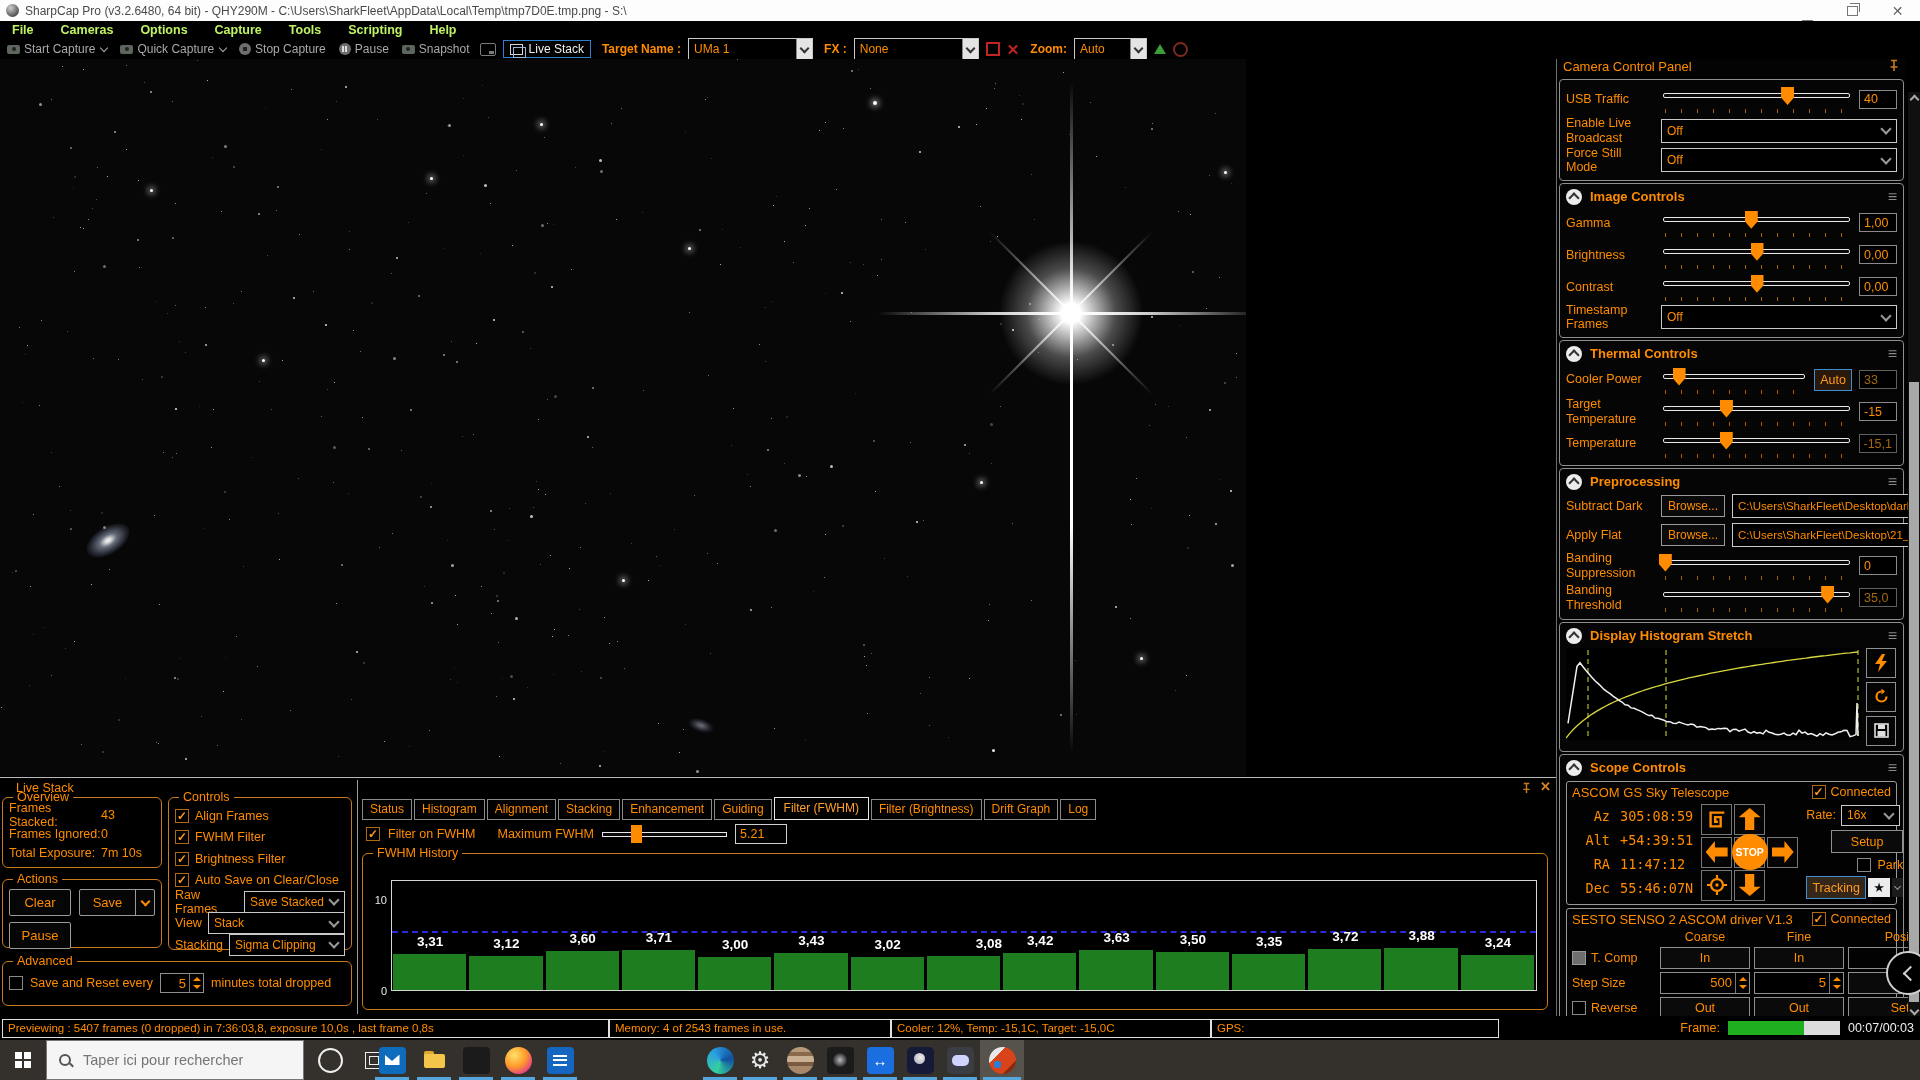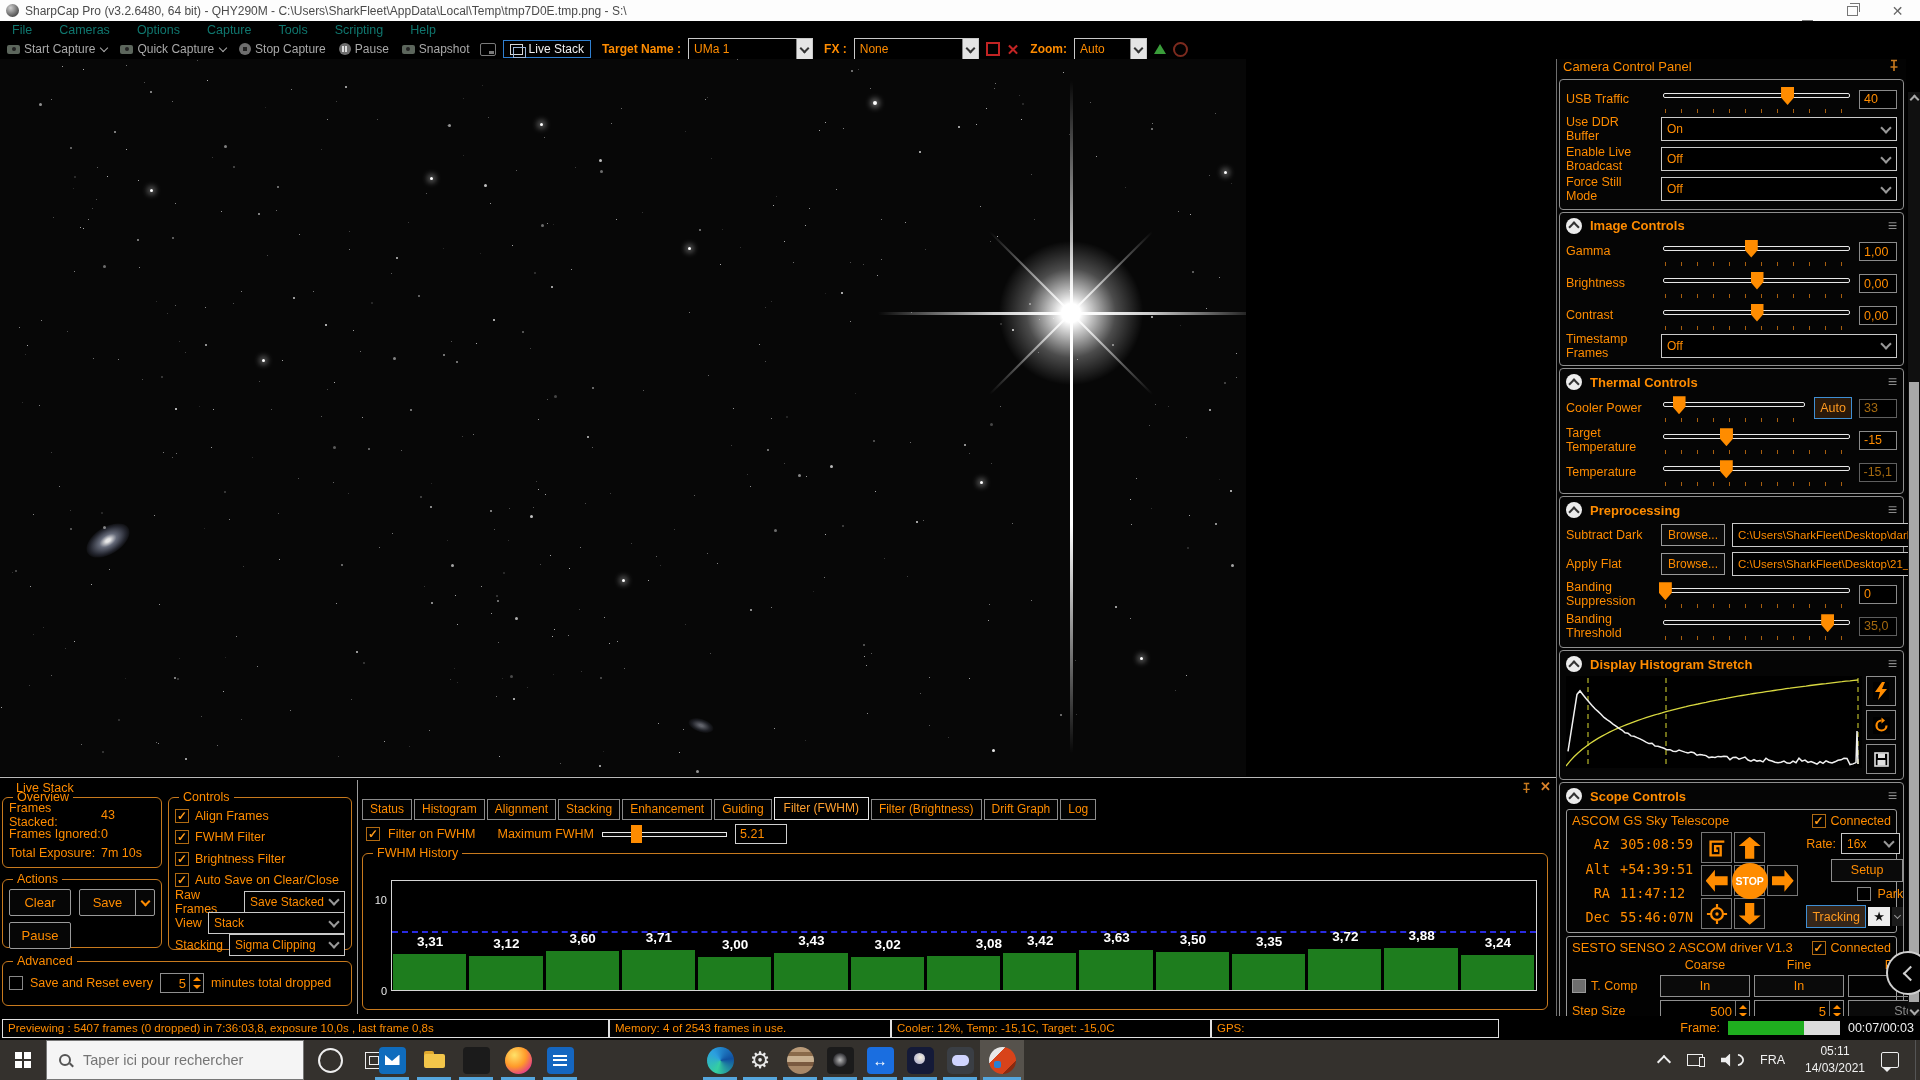--- a/index.html
+++ b/index.html
@@ -17,7 +17,7 @@
   .wbtn .x{font-size:14px;color:#666;line-height:1;}
   
   .menubar{position:absolute;left:0;top:21px;width:1920px;height:18px;background:#000;display:flex;align-items:center;gap:27px;padding-left:12px;}
-  .menubar span{color:#0f766e;font-size:12.5px;font-weight:400;}
+  .menubar span{color:#bef264;font-size:12.5px;font-weight:700;}
   
   .toolbar{position:absolute;left:0;top:39px;width:1920px;height:20px;background:#000;display:flex;align-items:center;gap:7px;padding-left:4px;}
   .tbtn{display:flex;align-items:center;gap:4px;color:#a9a9a9;font-size:12px;padding:1px 3px;}

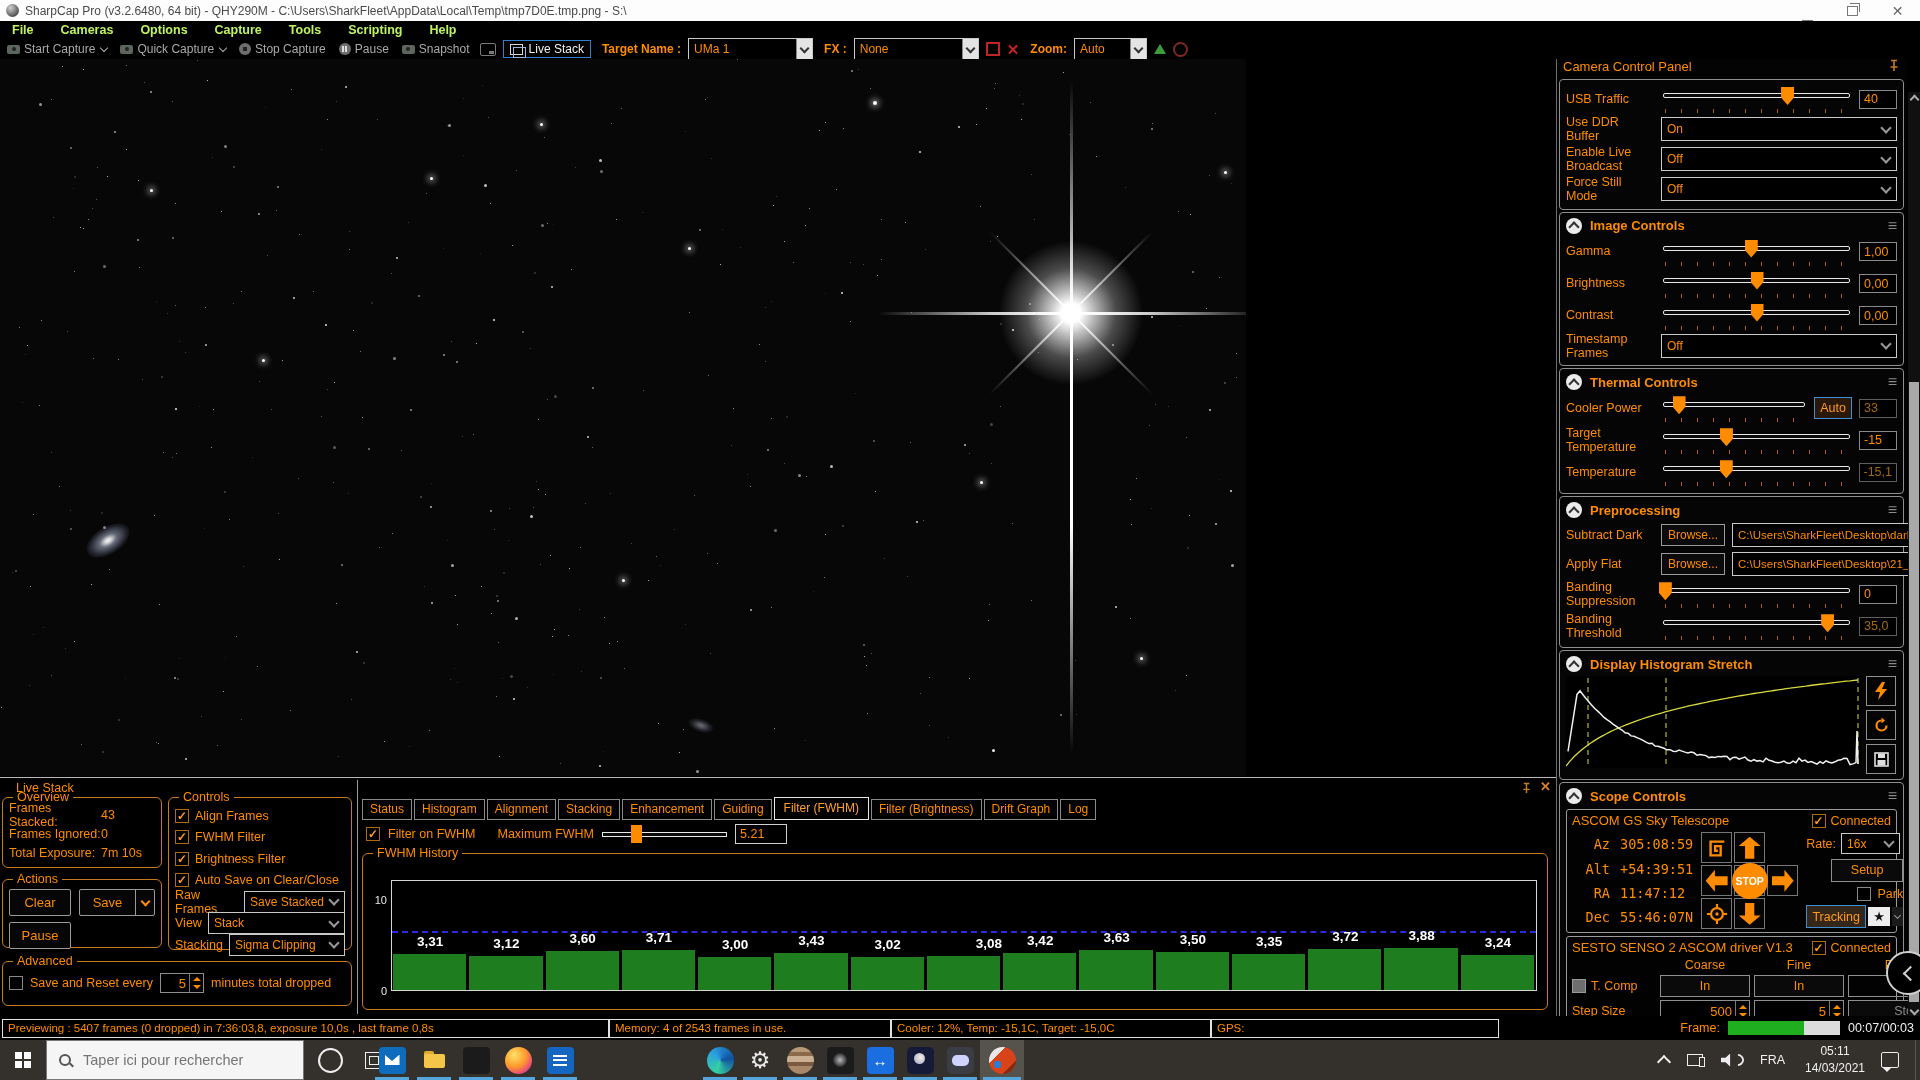--- a/index.html
+++ b/index.html
@@ -777,13 +777,6 @@
           </div>
         <span class="vbox">40</span>
       </div>
-      <div class="crow">
-        <span class="lbl">Use DDR Buffer</span>
-        <div class="dd ddp">
-            <span class="dtext">On</span>
-            <span class="chev"></span>
-          </div>
-      </div>
       <div class="crow" style="min-height:31px;">
         <span class="lbl">Enable Live Broadcast</span>
         <div class="dd ddp">

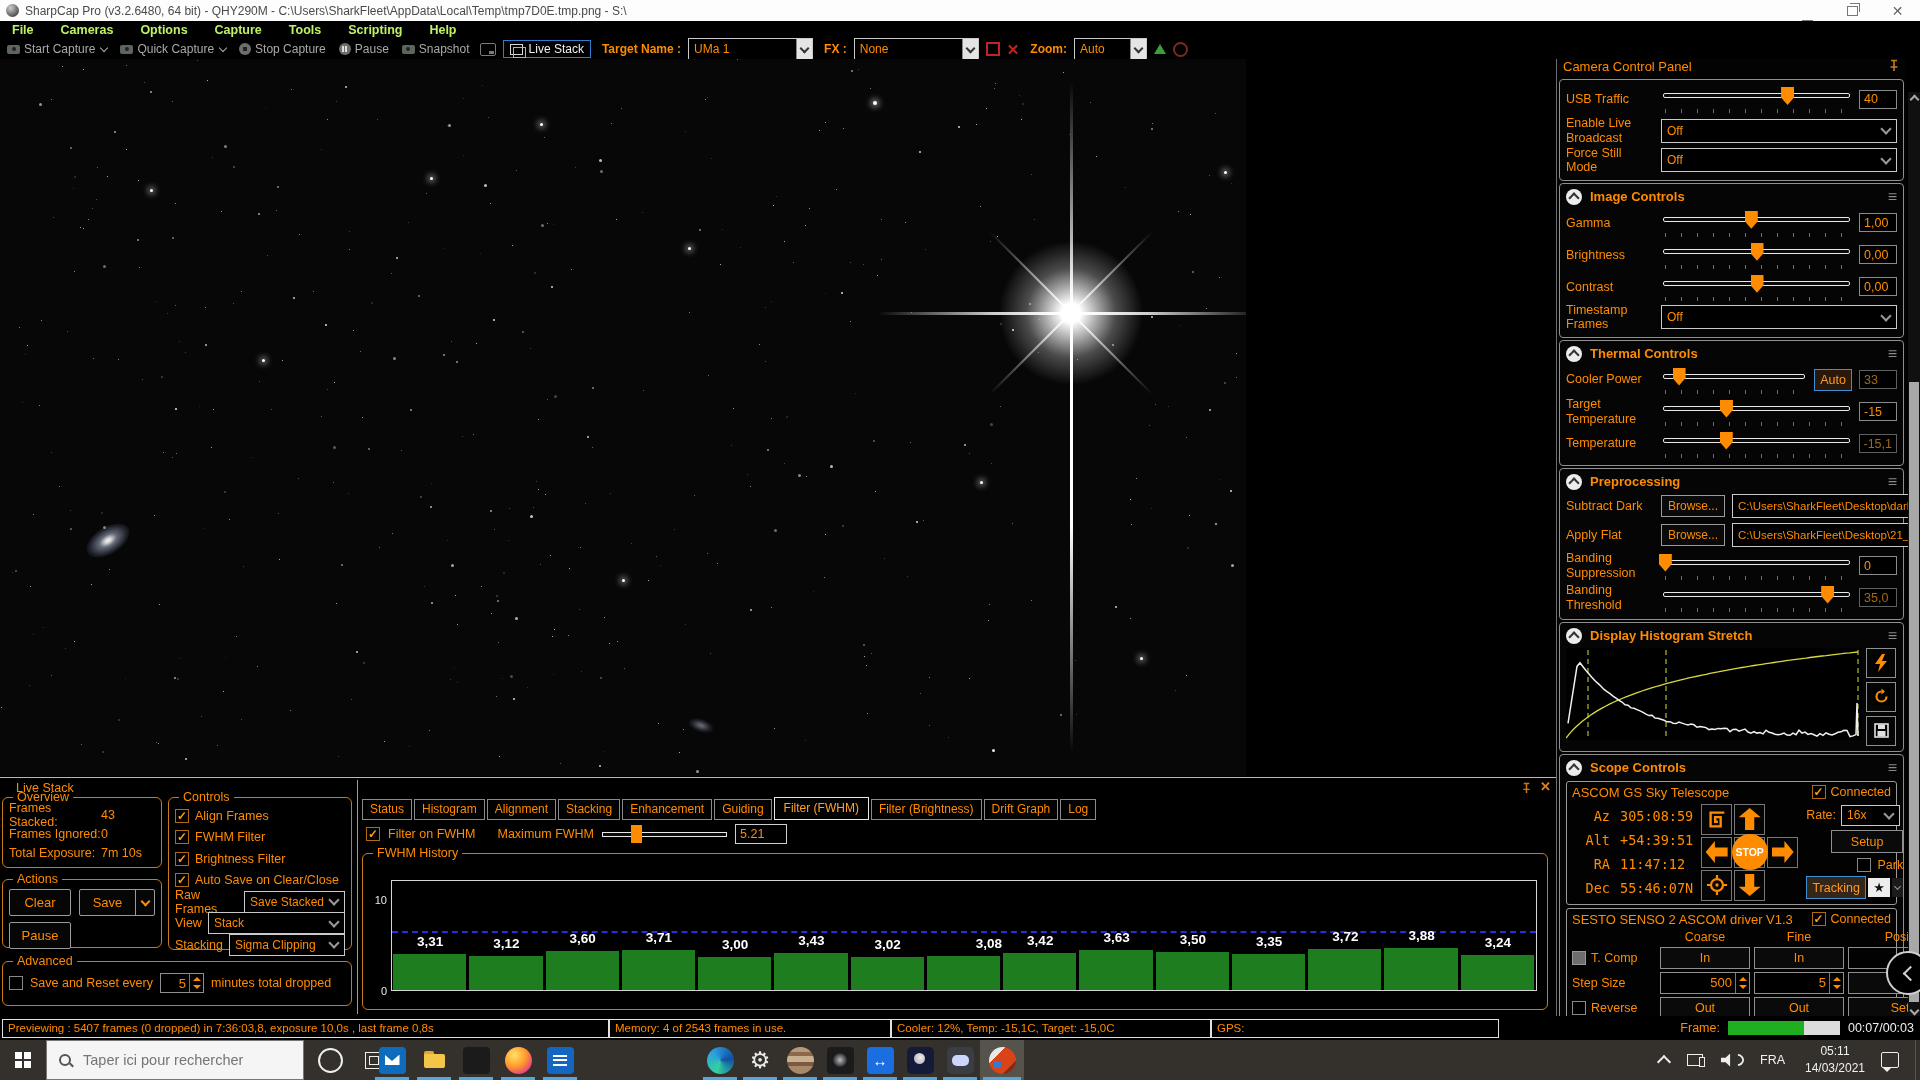--- a/index.html
+++ b/index.html
@@ -1366,21 +1366,6 @@
         <span class="ai ai-sc"></span>
       </span>
 
-    <div class="tray">
-      <span class="tchev"></span>
-      <span class="tmon"></span>
-      <span class="tspk">
-          <span class="sp"></span>
-          <span class="wav"></span>
-        </span>
-      <span class="tlang">FRA</span>
-      <div class="tclock">
-        <div>05:11</div>
-        <div>14/03/2021</div>
-      </div>
-      <span class="tnotif"></span>
-      <span class="showdesk"></span>
-    </div>
   </div>
 
 </div>

